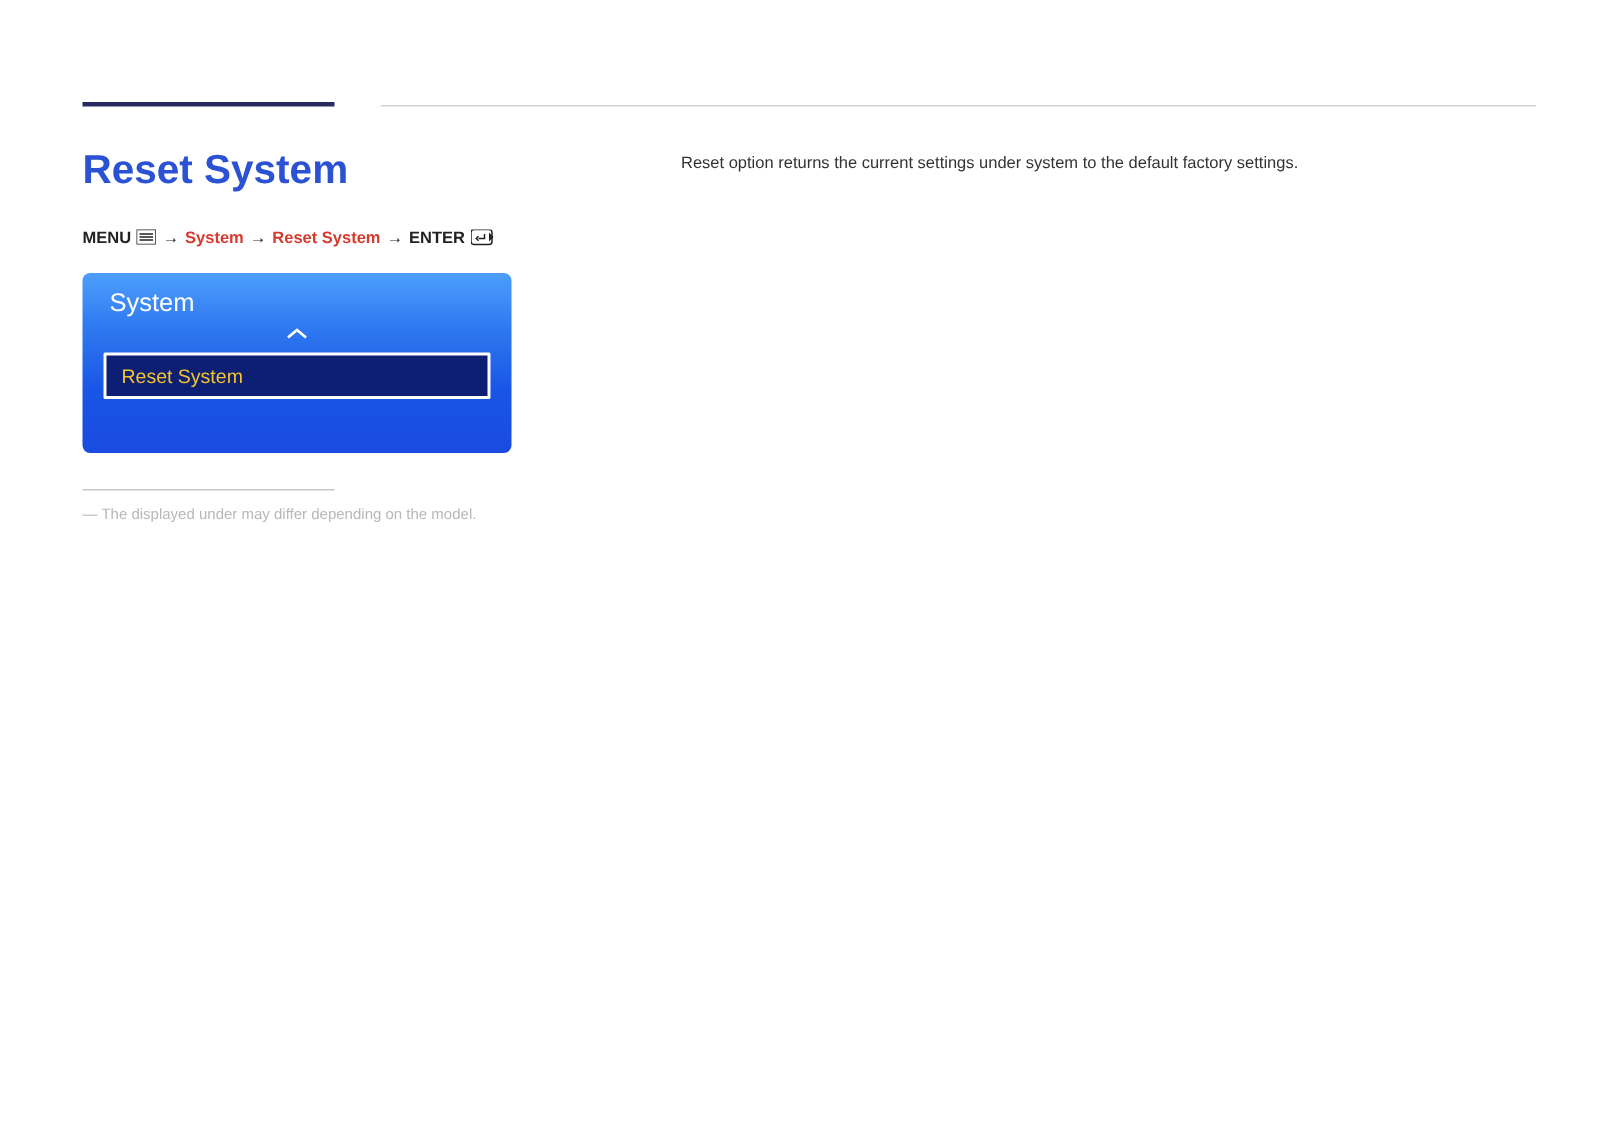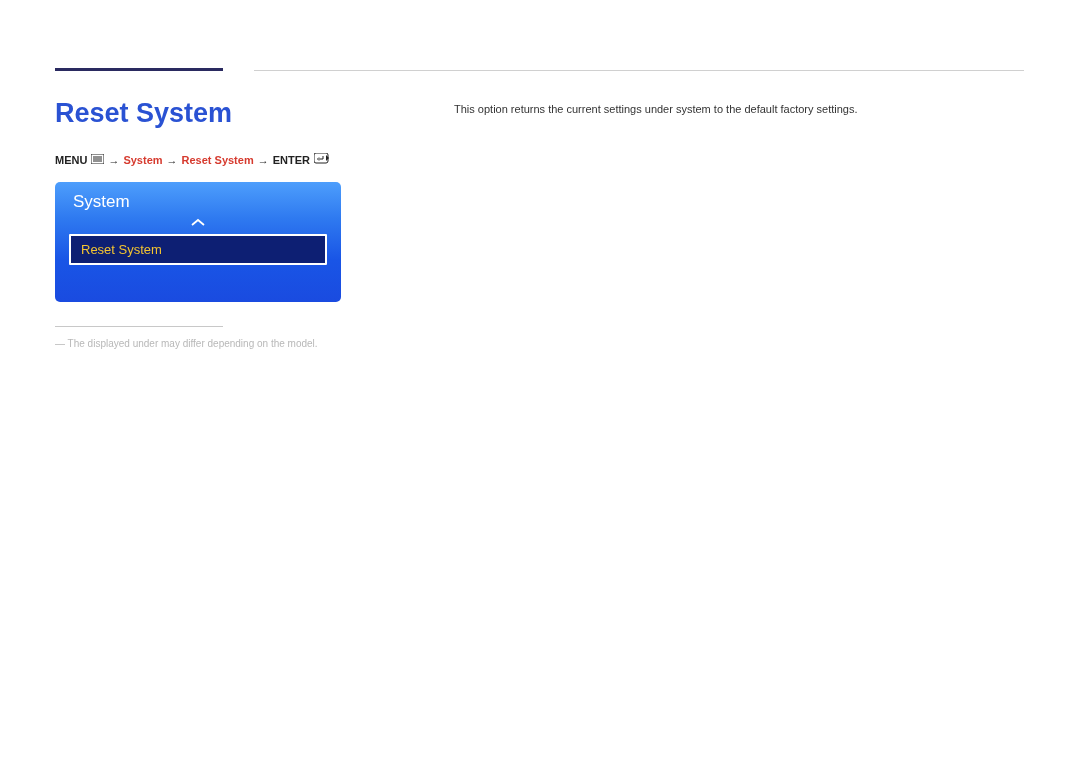--- a/index.html
+++ b/index.html
@@ -157,6 +157,6 @@
 <div class="footnote-rule"></div>
 <div class="footnote">The displayed under may differ depending on the model.</div>
 
-<div class="description">This option returns the current settings under system to the default factory settings.</div>
+<div class="description">Reset option returns the current settings under system to the default factory settings.</div>
 
 </body></html>

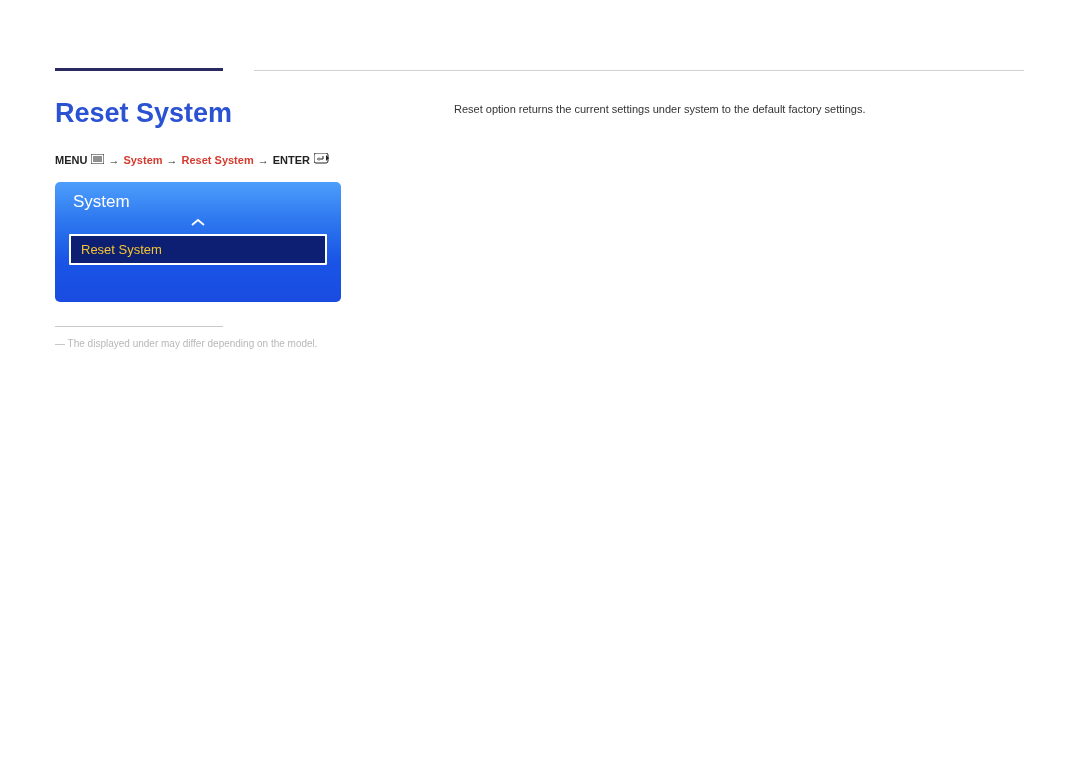--- a/index.html
+++ b/index.html
@@ -43,7 +43,7 @@
     font-weight: bold;
     color: #222;
     display: flex;
-    align-items: center;
+    align-items: flex-start;
     gap: 4px;
   }
   .breadcrumb .red { color: #d63a2e; font-weight: bold; }

